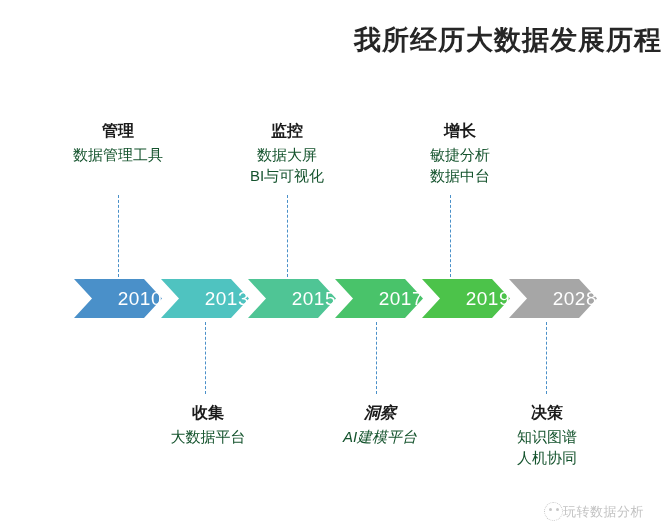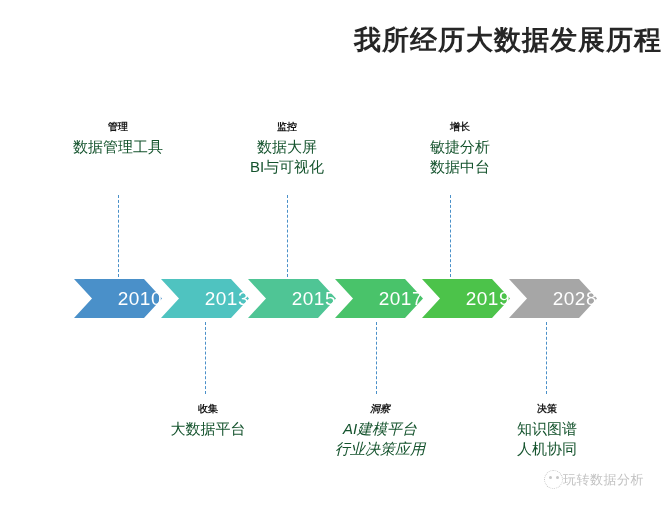--- a/index.html
+++ b/index.html
@@ -66,7 +66,7 @@
     line-height: 1.38;
   }
   .callout .head {
-    font-size: 10px;
+    font-size: 16px;
     font-weight: bold;
     color: #1a1a1a;
     margin-bottom: 3px;

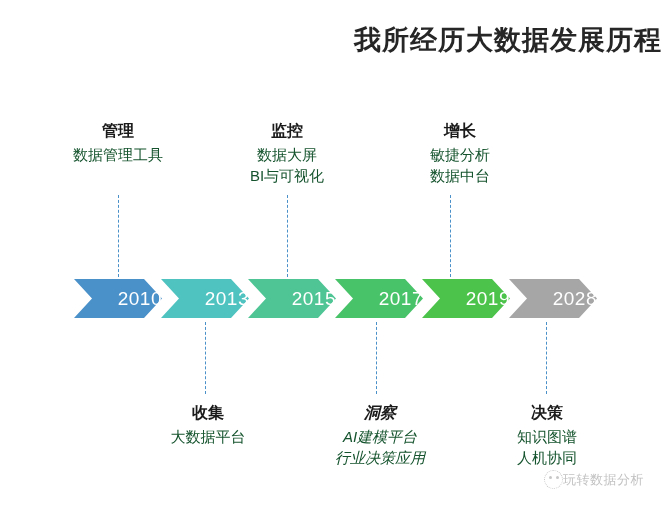--- a/index.html
+++ b/index.html
@@ -196,7 +196,6 @@
   <div class="callout c-insight">
     <div class="head">洞察</div>
     <div class="sub">AI建模平台</div>
-    <div class="sub">行业决策应用</div>
   </div>
 
   <div class="callout c-decision">

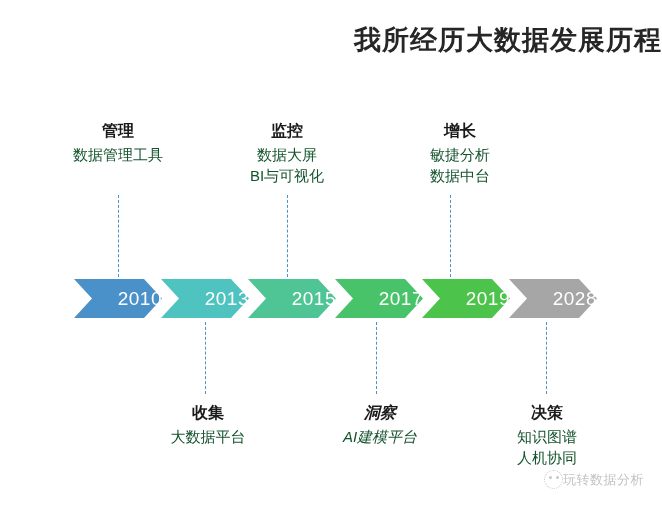--- a/index.html
+++ b/index.html
@@ -106,7 +106,7 @@
   .watermark {
     position: absolute;
     right: 18px;
-    bottom: 32px;
+    bottom: 0;
     display: flex;
     align-items: center;
     opacity: 0.55;

